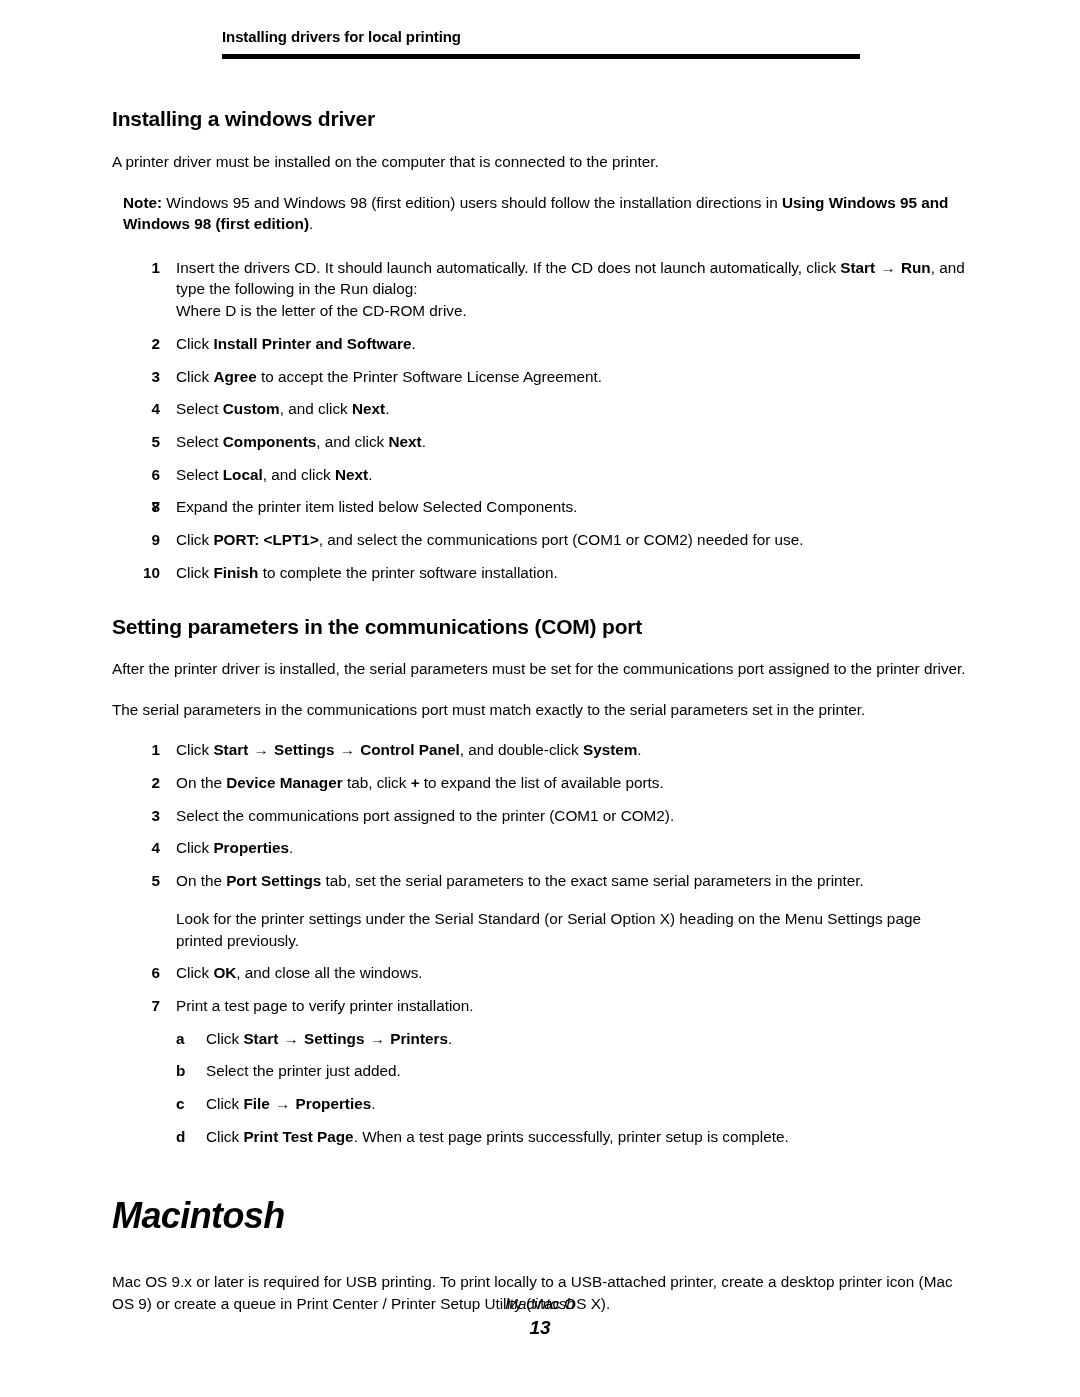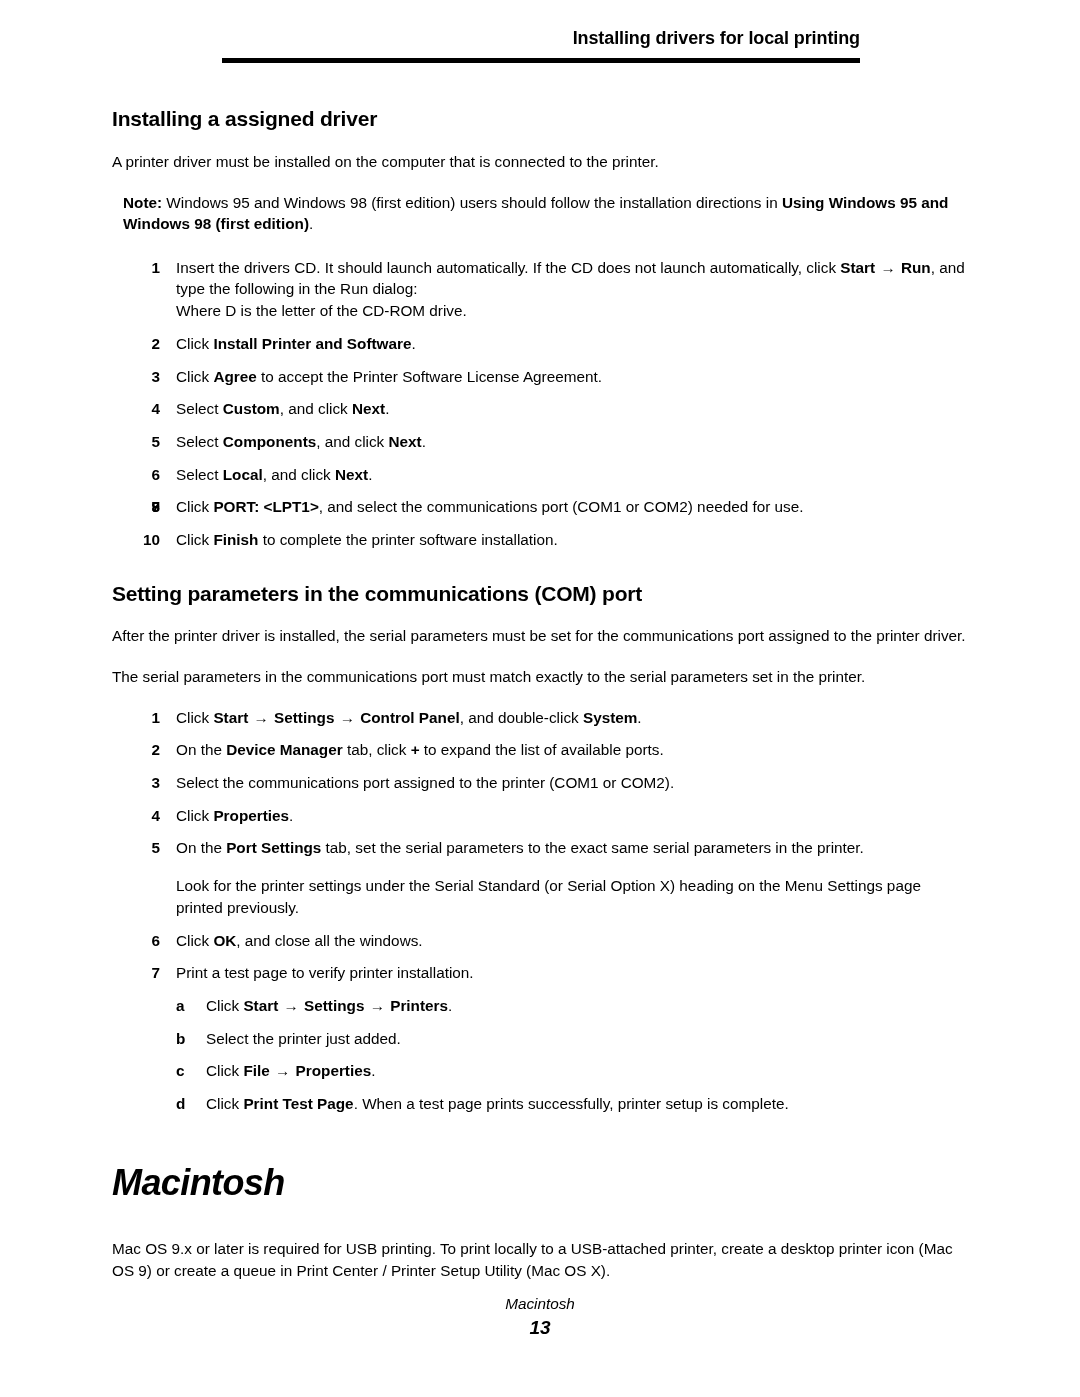--- a/index.html
+++ b/index.html
@@ -31,9 +31,9 @@
     width: 638px;
   }
   .page-header .header-title {
-    font-size: 18px;
-    font-weight: bold;
-    text-align: right;
+    font-size: 15px;
+    font-weight: bold;
+    text-align: left;
     letter-spacing: -0.1px;
     line-height: 1.15;
   }

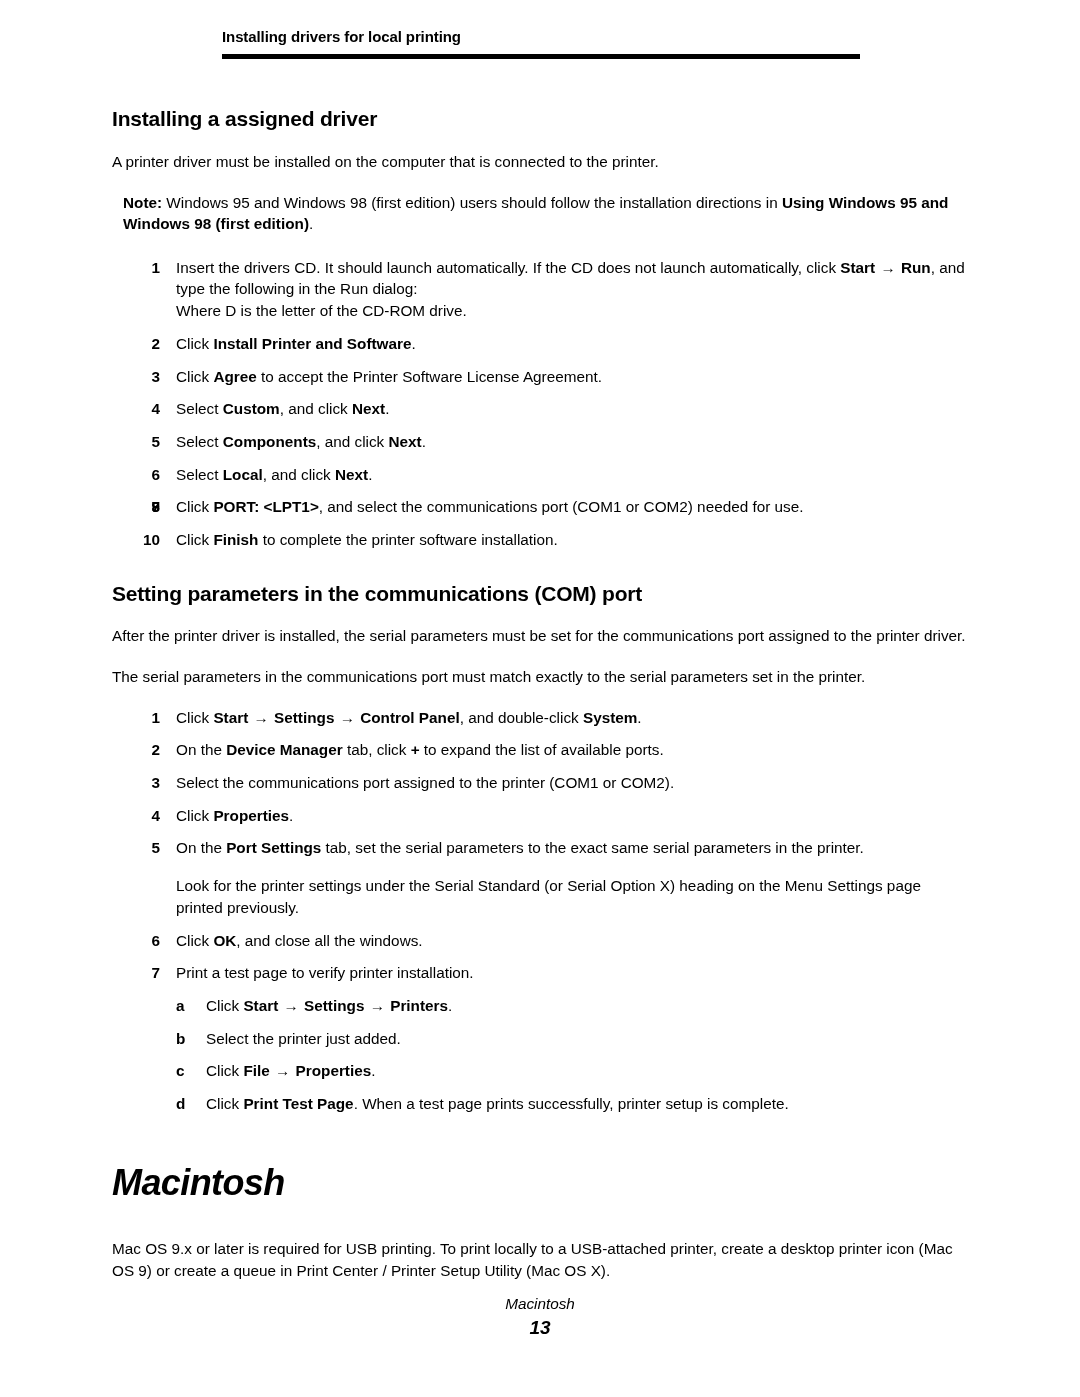--- a/index.html
+++ b/index.html
@@ -180,7 +180,7 @@
 
   <div class="content">
 
-    <h2 class="section-heading">Installing a assigned driver</h2>
+    <h2 class="section-heading">Installing a windows driver</h2>
 
     <p class="body">A printer driver must be installed on the computer that is connected to the printer.</p>
 

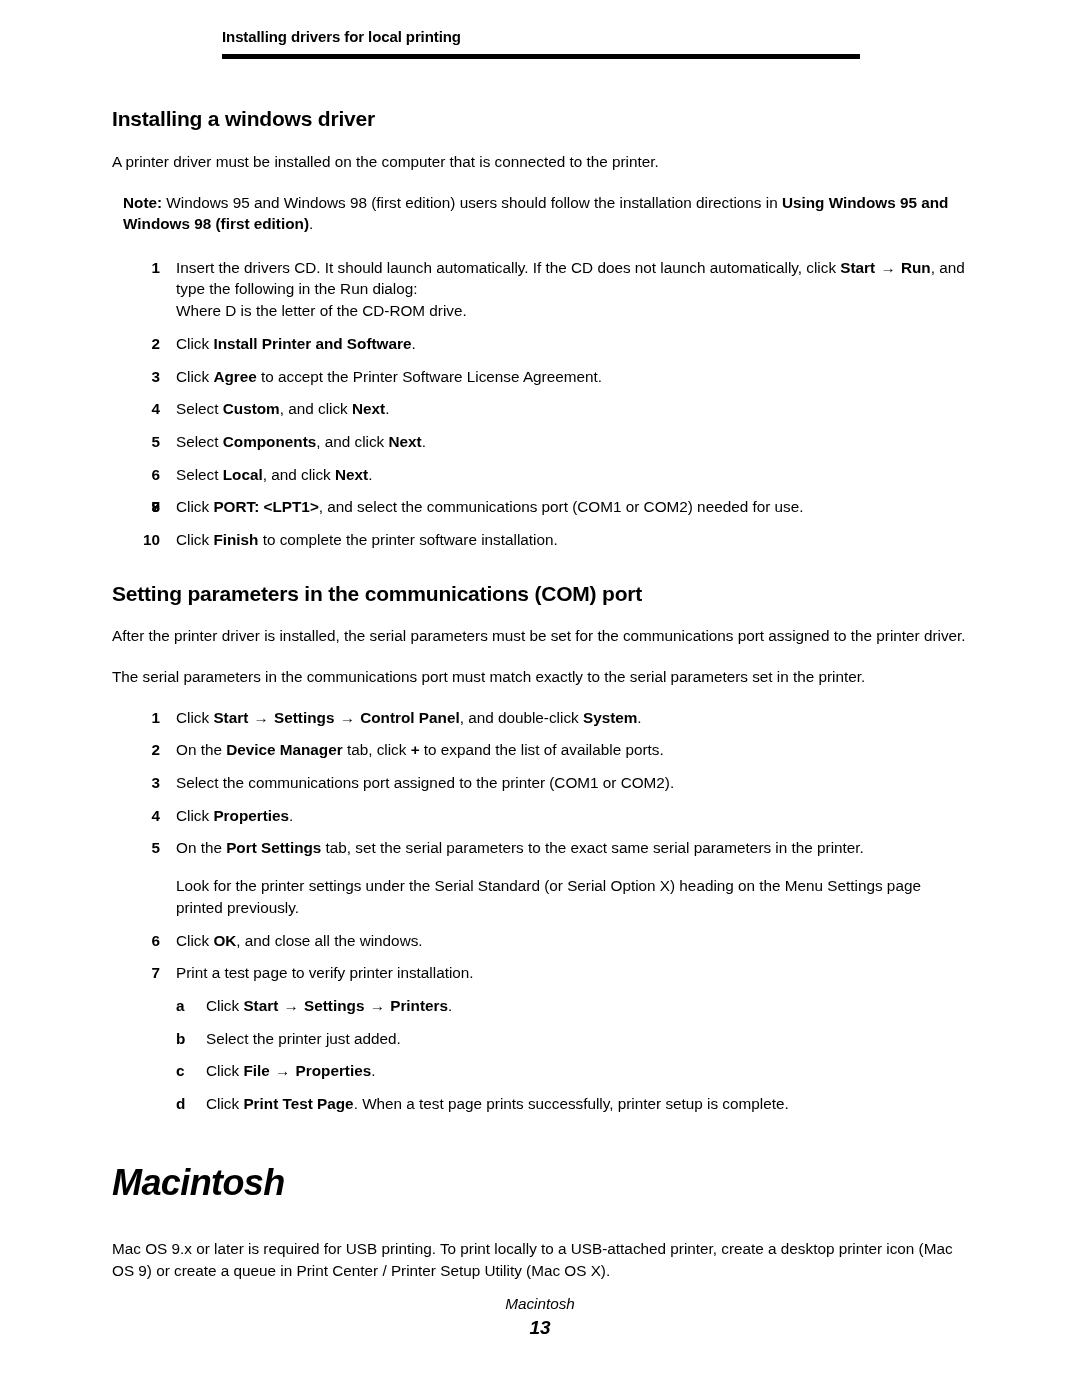--- a/index.html
+++ b/index.html
@@ -196,7 +196,7 @@
         <li><span class="marker">5</span><span><span>Select </span><b>Components</b><span>, and click </span><b>Next</b><span>.</span></span></li>
         <li><span class="marker">6</span><span><span>Select </span><b>Local</b><span>, and click </span><b>Next</b><span>.</span></span></li>
         <li><span class="marker">7</span></li>
-        <li><span class="marker">8</span></li>
+        <li><span class="marker">8</span><span><span>Expand the printer item listed below Selected Components.</span></span></li>
         <li><span class="marker">9</span><span><span>Click </span><b>PORT: &lt;LPT1&gt;</b><span>, and select the communications port (COM1 or COM2) needed for use.</span></span></li>
         <li><span class="marker">10</span><span><span>Click </span><b>Finish</b><span> to complete the printer software installation.</span></span></li>
       </ol>

